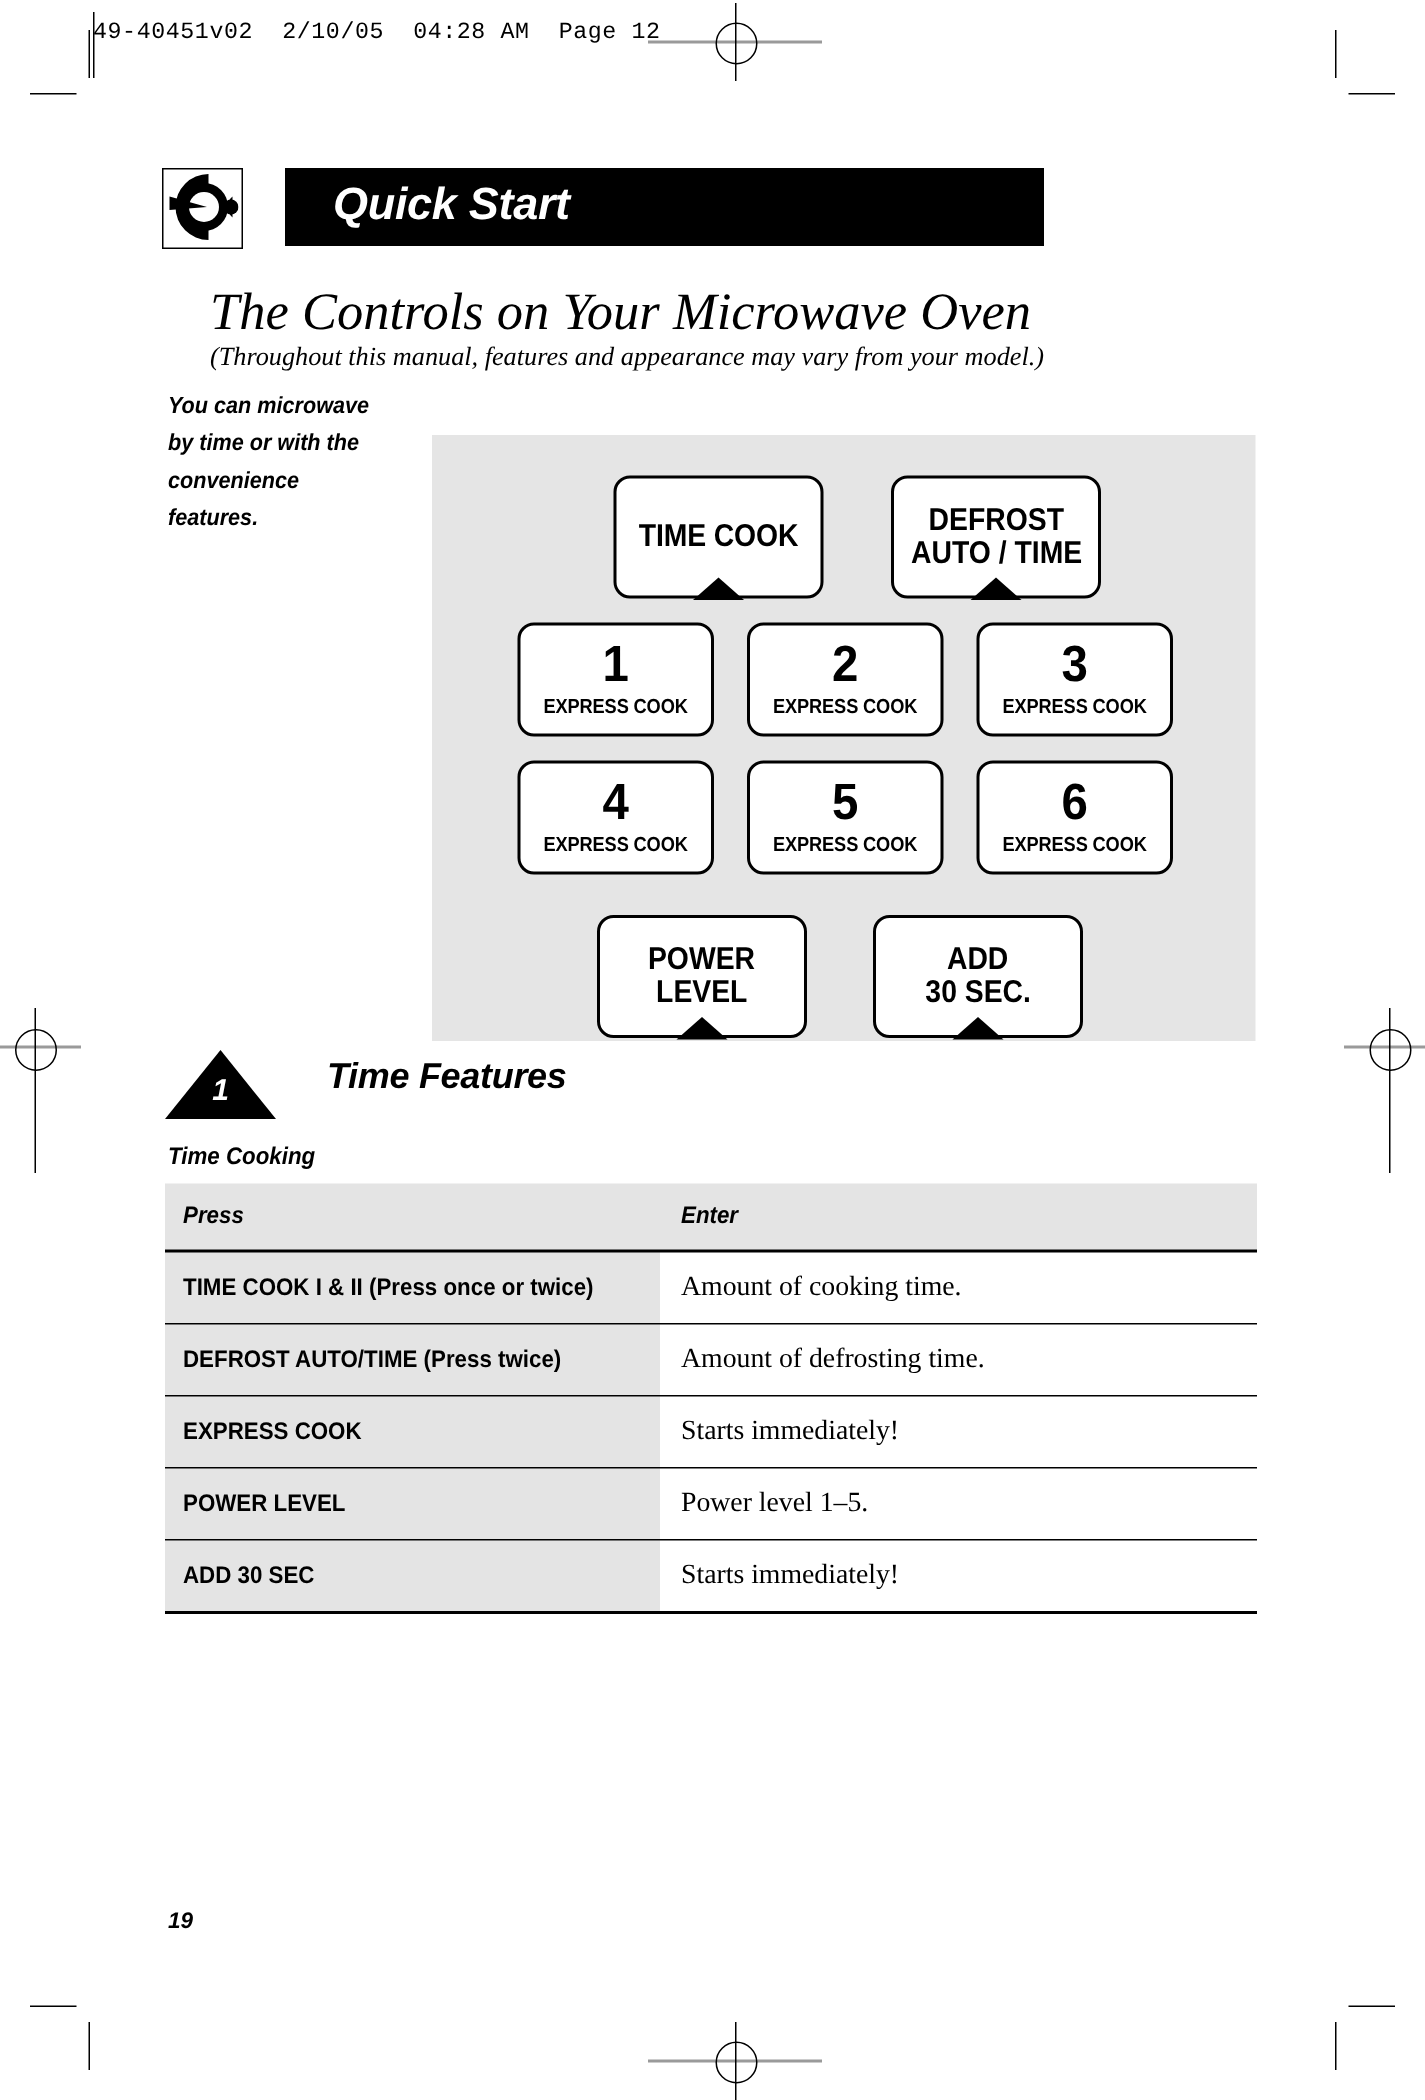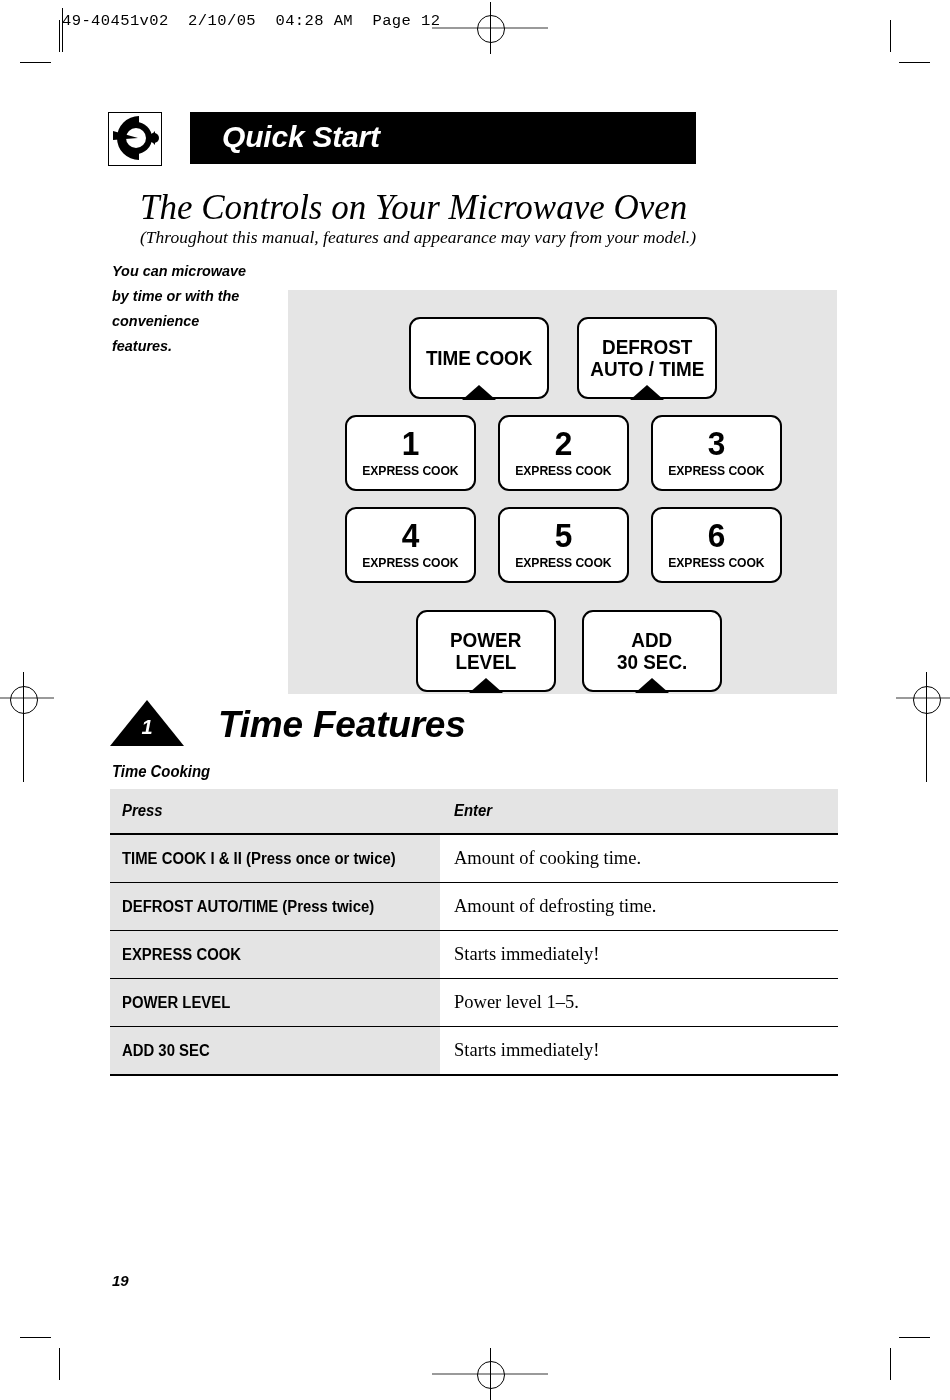--- a/index.html
+++ b/index.html
@@ -427,7 +427,7 @@
       <div class="lbl" style="font-size:21px;">TIME COOK</div>
       <div class="notch"></div>
     </div>
-    <div class="btn btn-wide" style="left:289px; top:27px;">
+    <div class="btn btn-wide" style="left:306px; top:27px;">
       <div class="lbl-2" style="font-size:21px;">DEFROST</div>
       <div class="lbl-2" style="font-size:21px;">AUTO / TIME</div>
       <div class="notch"></div>

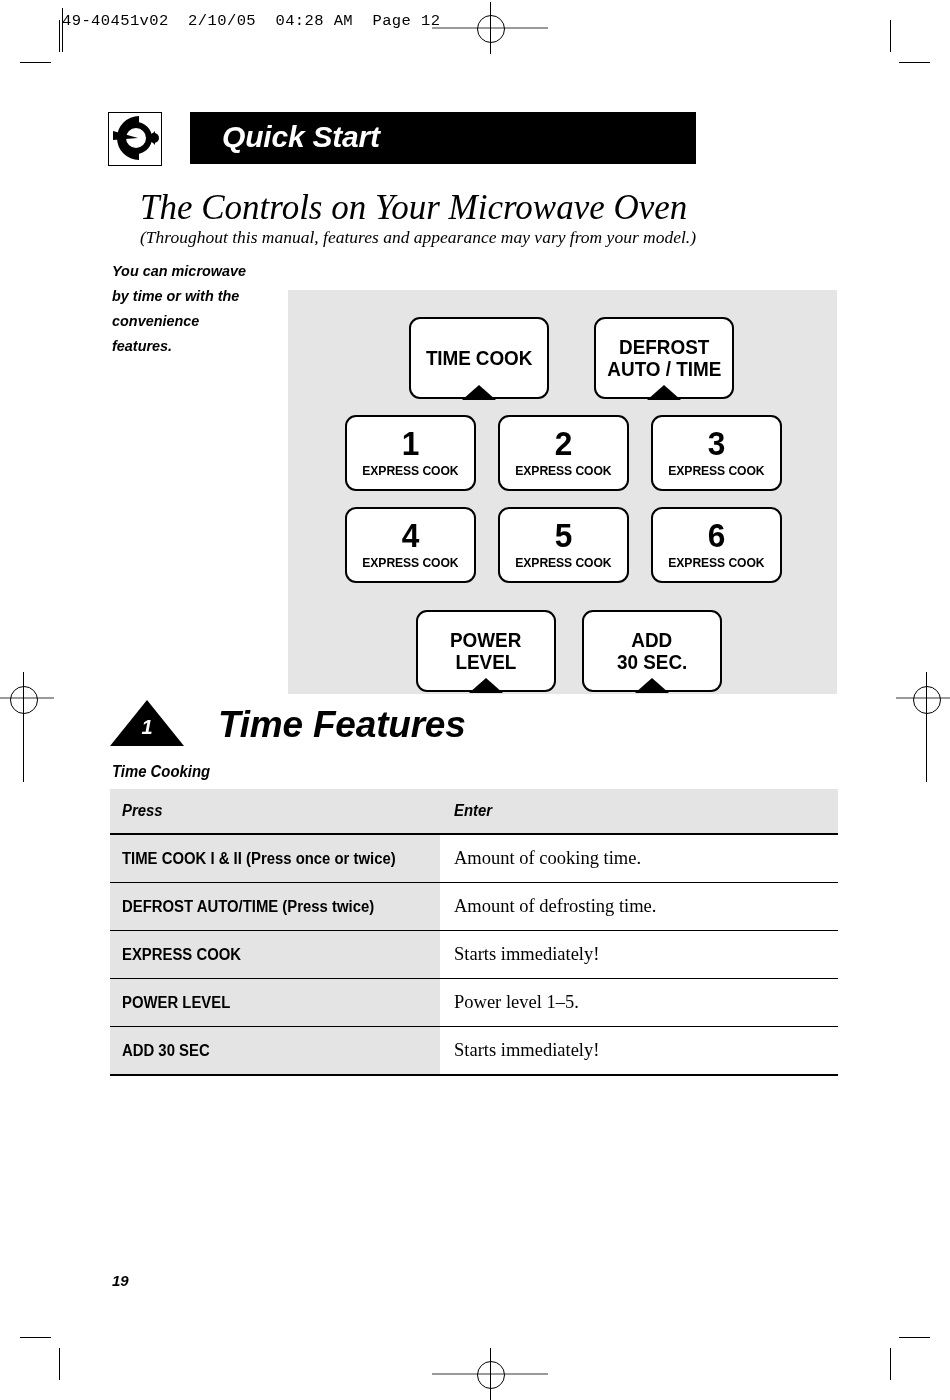--- a/index.html
+++ b/index.html
@@ -459,7 +459,7 @@
       <div class="sub">EXPRESS COOK</div>
     </div>
 
-    <div class="btn btn-wide" style="left:128px; top:320px;">
+    <div class="btn btn-wide" style="left:110px; top:320px;">
       <div class="lbl-2" style="font-size:21px;">POWER</div>
       <div class="lbl-2" style="font-size:21px;">LEVEL</div>
       <div class="notch"></div>

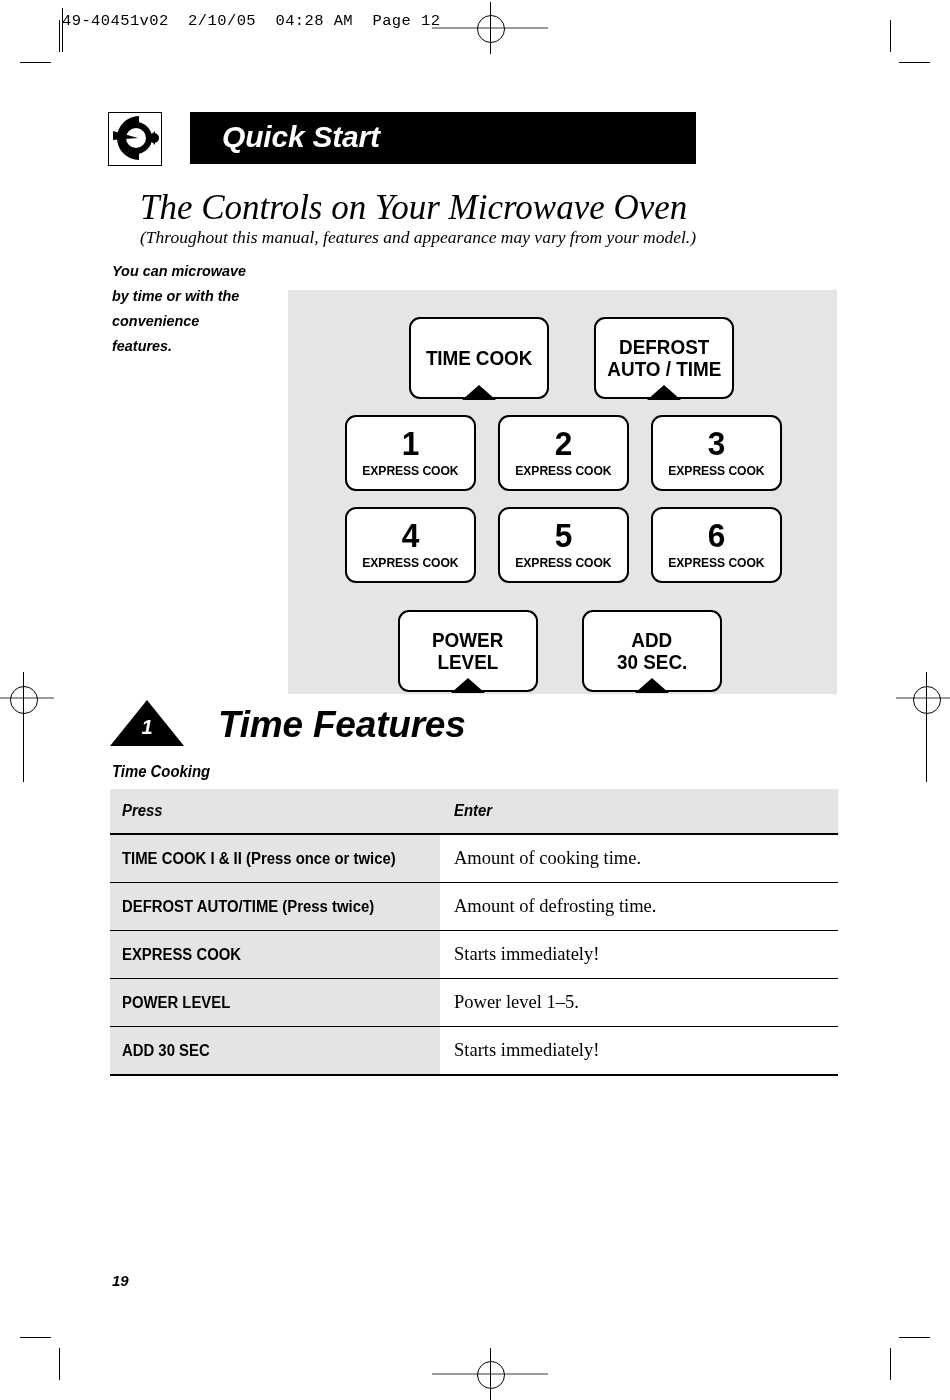--- a/index.html
+++ b/index.html
@@ -259,7 +259,7 @@
     position: absolute;
     left: 108px;
     top: 4px;
-    font-size: 37px;
+    font-size: 24px;
     font-weight: bold;
     font-style: italic;
     color: #000;

